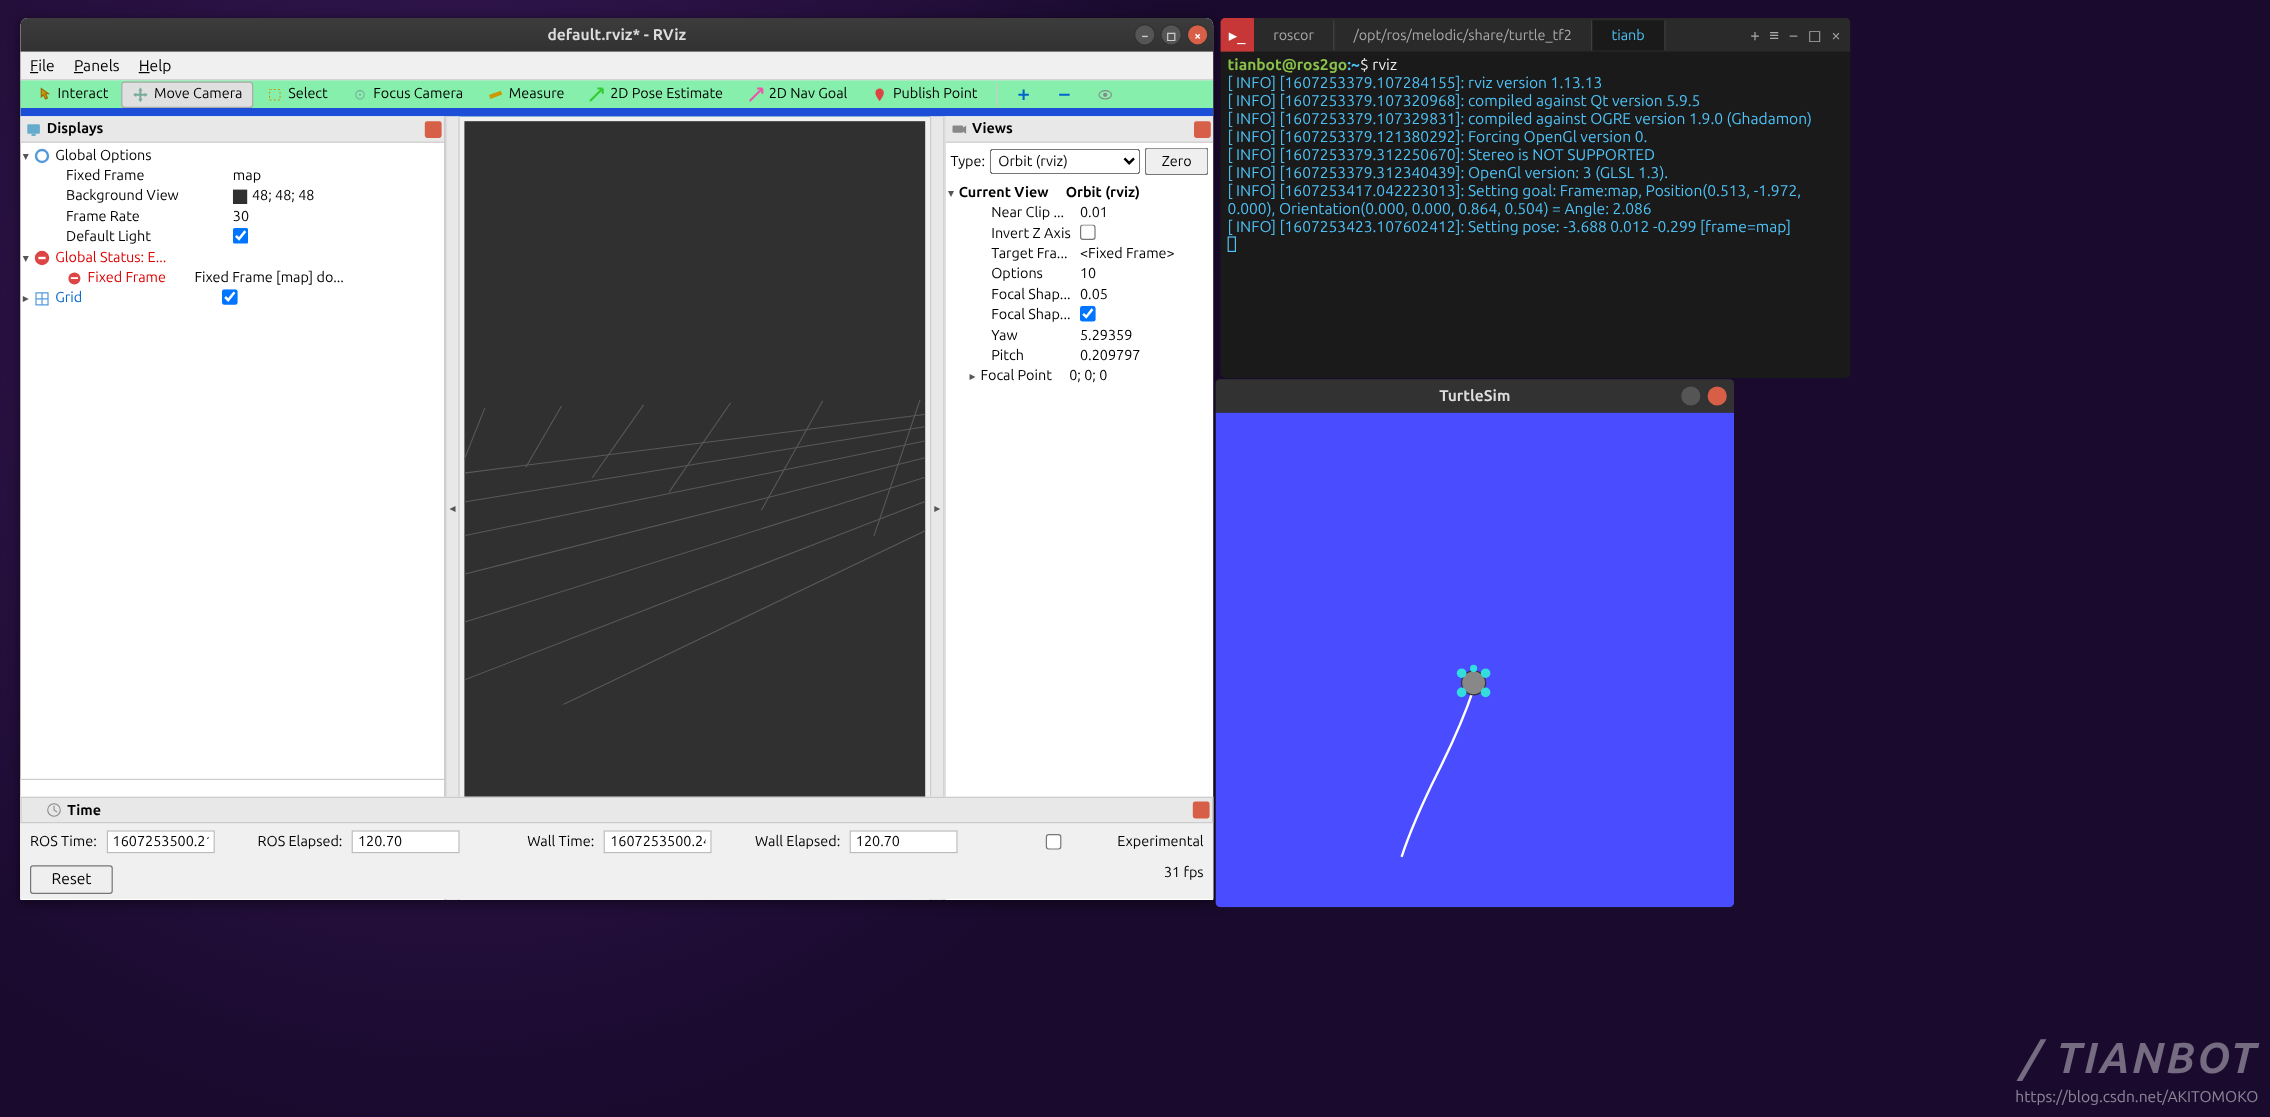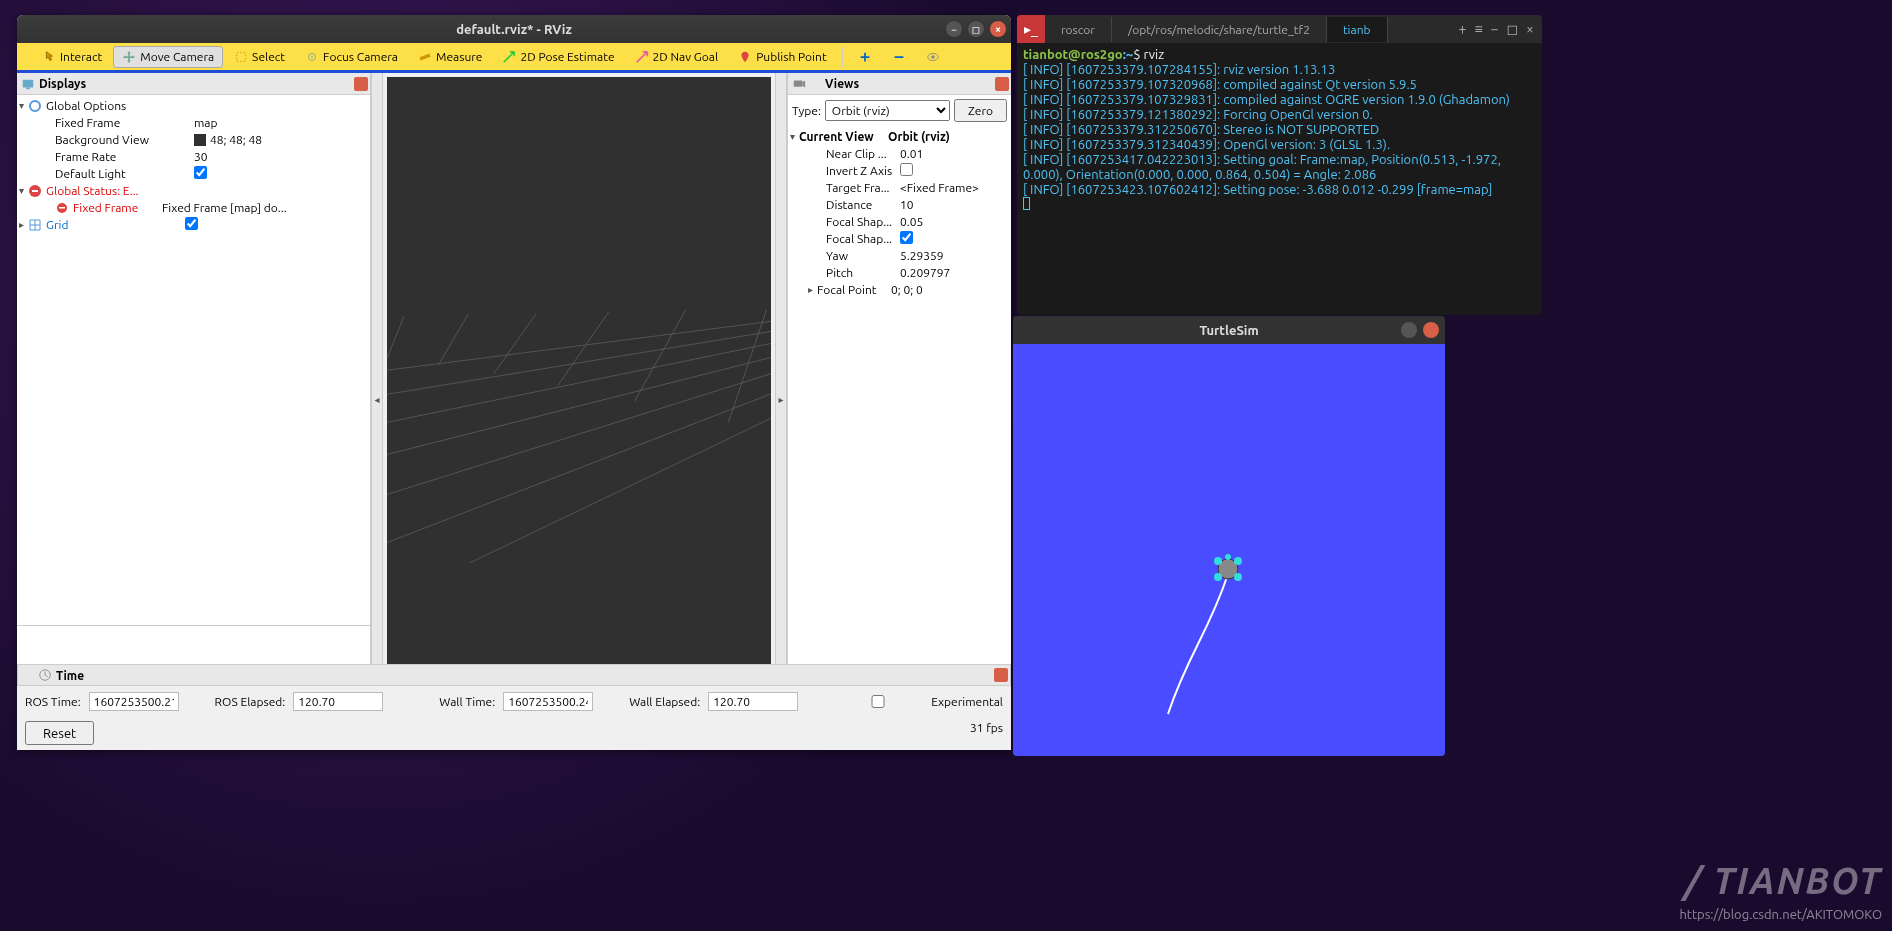--- a/index.html
+++ b/index.html
@@ -82,6 +82,11 @@
       <div class="tb-btn tb-close">×</div>
     </div>
   </div>
+  <div class="menubar">
+    <span>File</span>
+    <span>Panels</span>
+    <span>Help</span>
+  </div>
   <div class="toolbar">
     <div class="tool-btn">
         <svg class="tool-icon" viewBox="0 0 16 16">

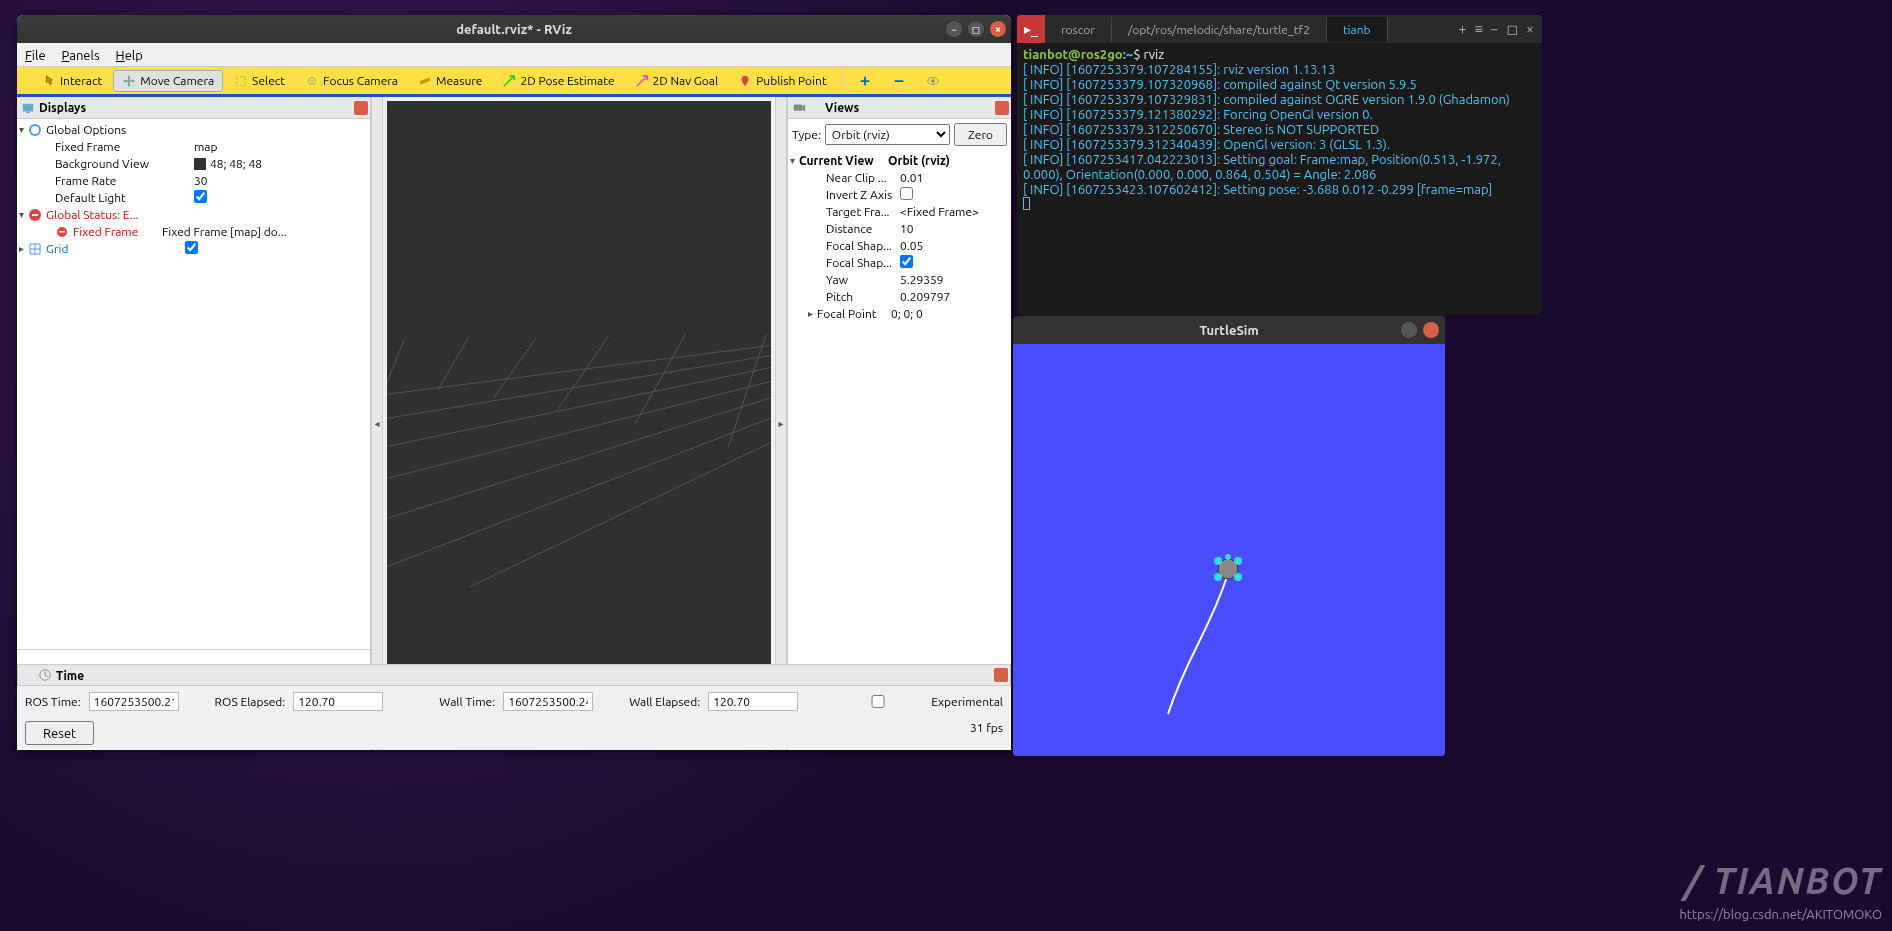--- a/index.html
+++ b/index.html
@@ -13,7 +13,7 @@
 .menubar { height: 24px; background: #f0f0f0; display: flex; align-items: center; padding: 0 8px; gap: 16px; font-size: 13px; border-bottom: 1px solid #ccc; }
 .menubar span { cursor: pointer; }
 .menubar span::first-letter { text-decoration: underline; }
-.toolbar { height: 30px; background: #fde047; display: flex; align-items: center; padding: 2px 16px; gap: 2px; border-bottom: 3px solid #1d4ed8; }
+.toolbar { height: 30px; background: #86efac; display: flex; align-items: center; padding: 2px 4px; gap: 2px; border-bottom: 7px solid #1d4ed8; }
 .tool-btn { display: flex; align-items: center; gap: 4px; padding: 3px 8px; font-size: 12px; border: 1px solid transparent; border-radius: 3px; cursor: pointer; }
 .tool-btn.active { background: #e0e0e0; border: 1px solid #aaa; }
 .tool-icon { width: 14px; height: 14px; display: inline-block; }

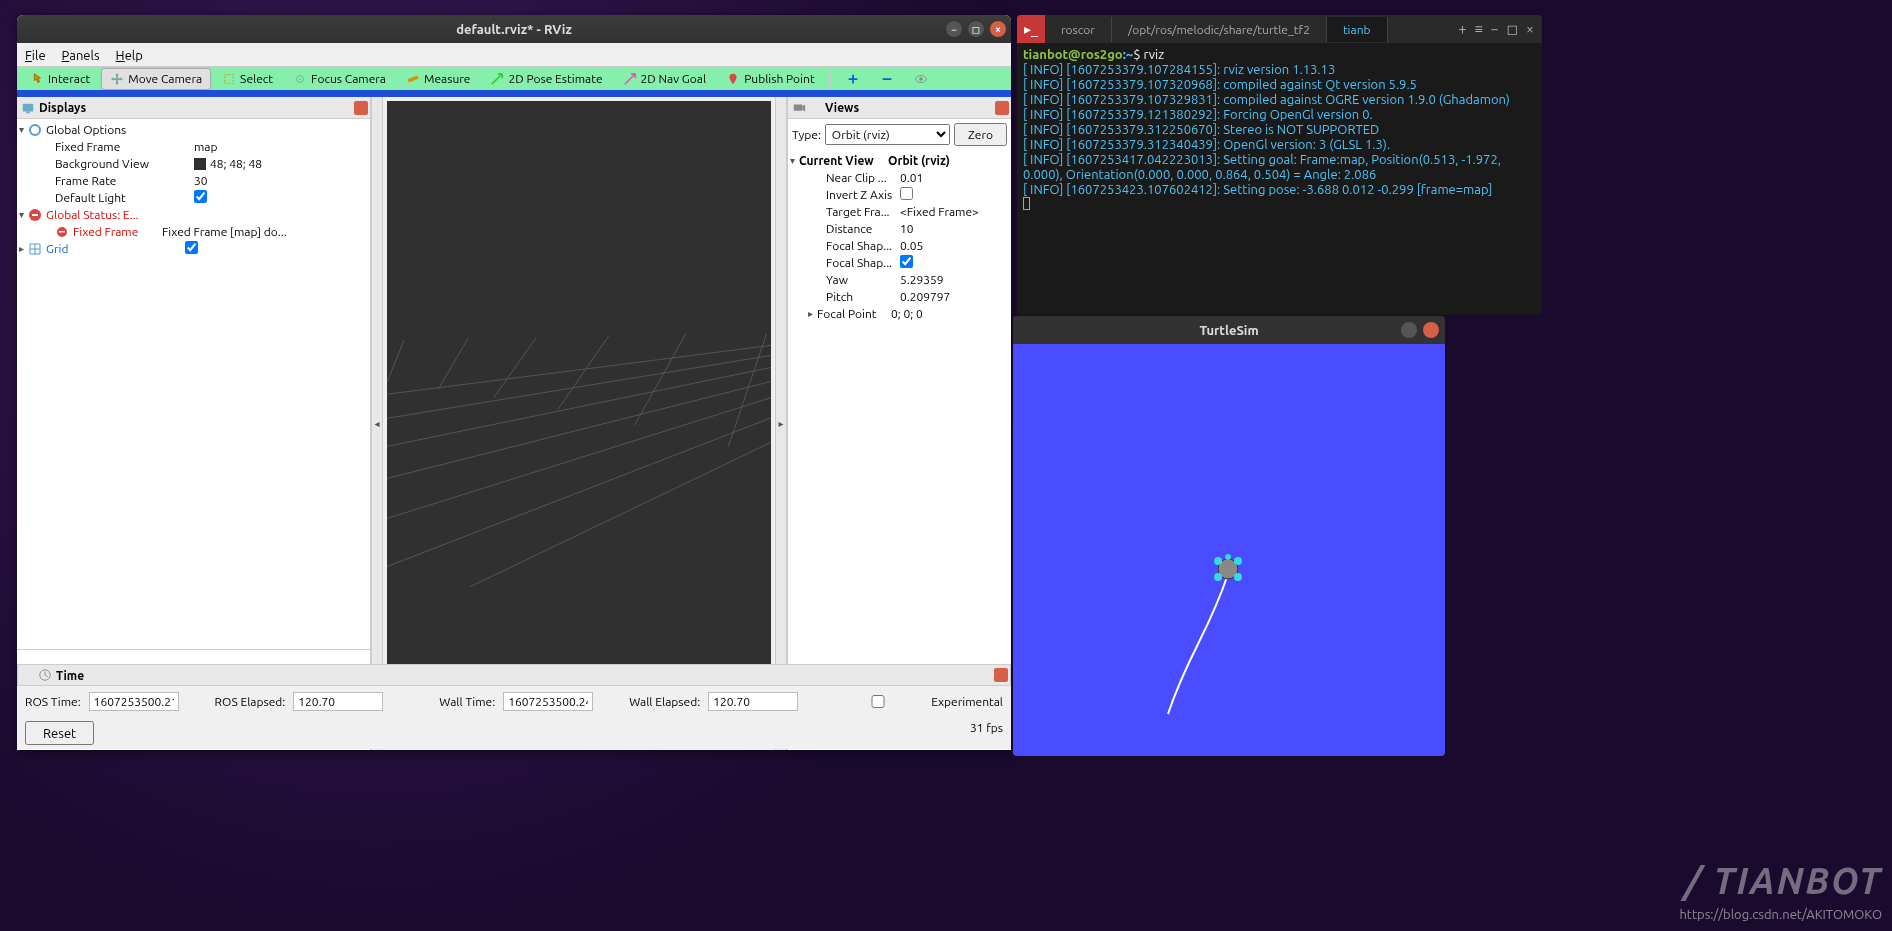--- a/index.html
+++ b/index.html
@@ -265,7 +265,7 @@
             <rect x="2" y="4" width="10" height="7" fill="#888" rx="1"></rect>
             <path d="M12 6l3-2v8l-3-2z" fill="#888"></path>
           </svg>
-        <span style="margin-left:19px">Views</span>
+        <span style="margin-left:4px">Views</span>
         <div class="close-panel"></div>
       </div>
       <div class="type-row">

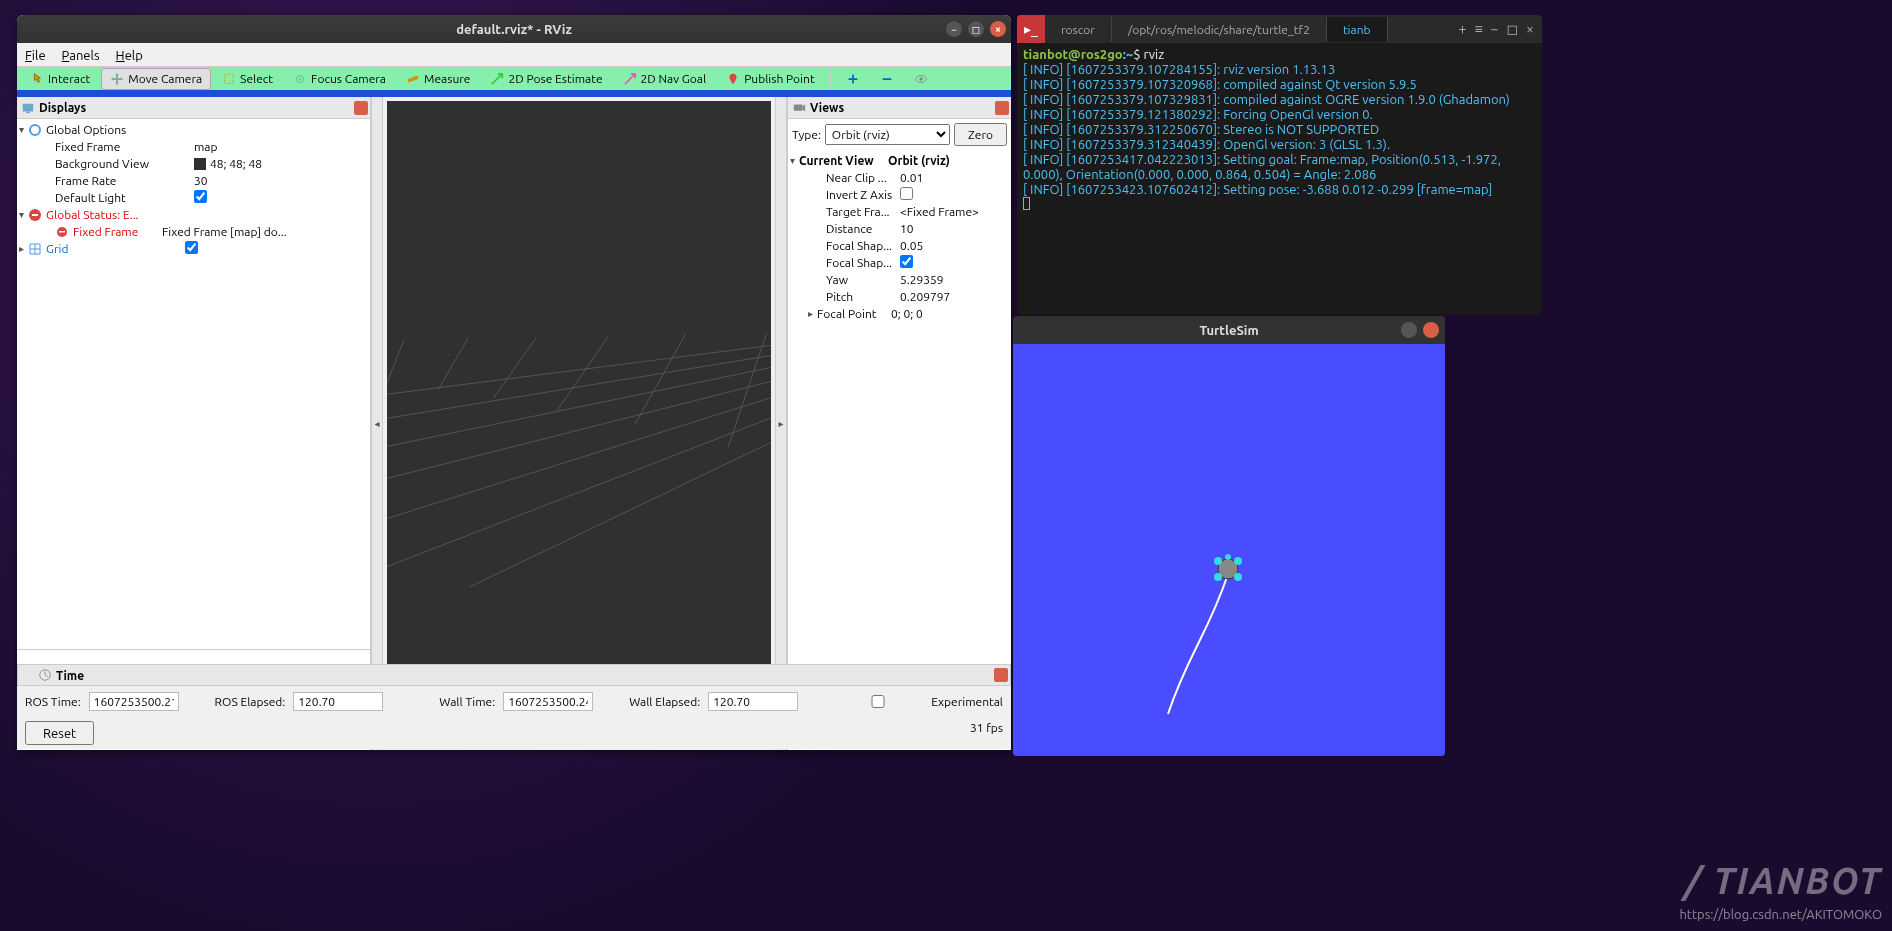--- a/index.html
+++ b/index.html
@@ -300,7 +300,7 @@
         <div class="tree-row">
             <span class="tree-indent"></span>
             <span class="tree-indent"></span>
-            <span class="tree-label" style="flex:0 0 70px">Distance</span>
+            <span class="tree-label" style="flex:0 0 70px">Options</span>
             <span class="tree-value">10</span>
           </div>
         <div class="tree-row">

